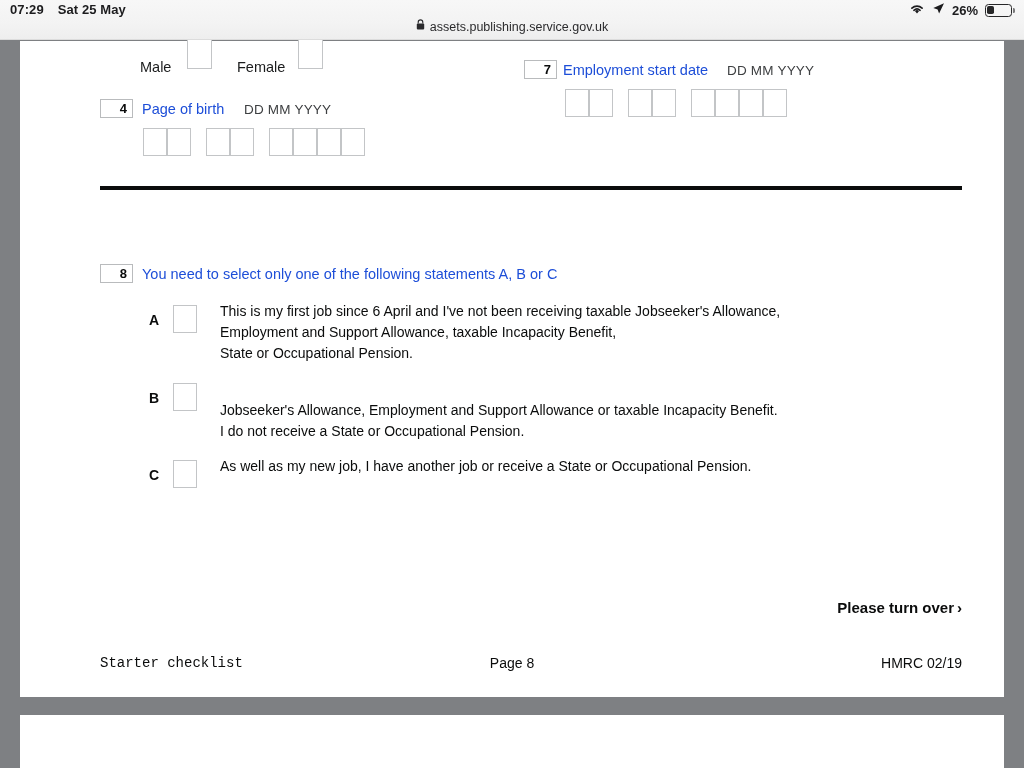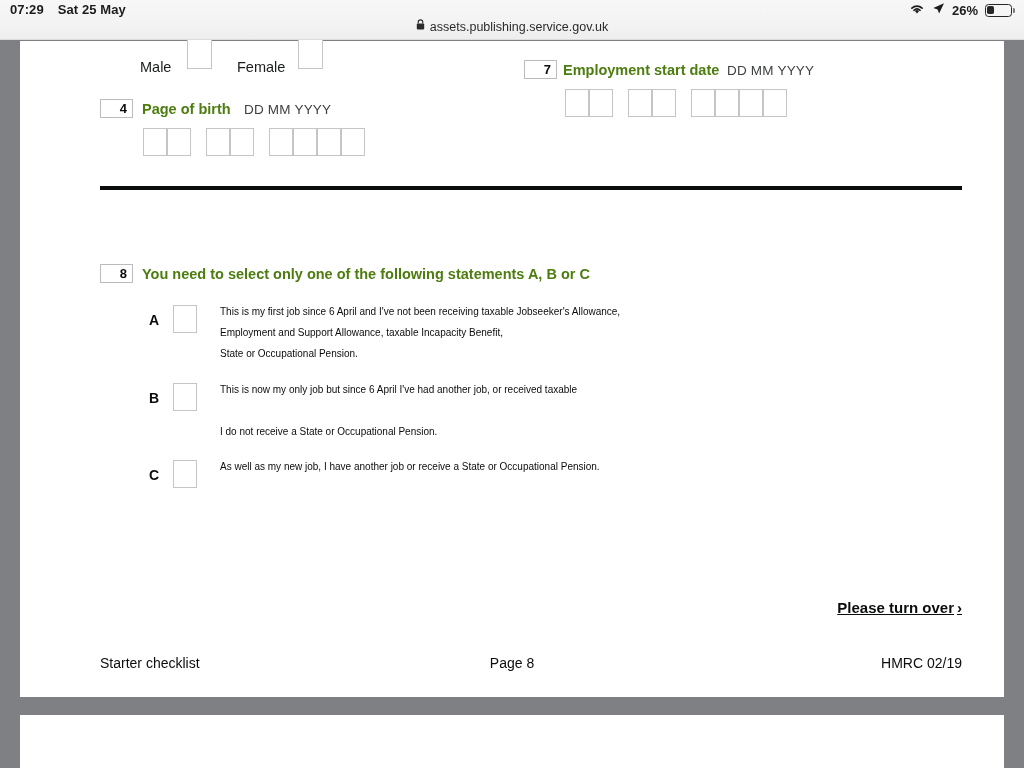--- a/index.html
+++ b/index.html
@@ -148,8 +148,8 @@
 
   .label-bold {
     font-size: 14.5px;
-    font-weight: bold;
-    color: #4d7c0f;
+    font-weight: normal;
+    color: #1d4ed8;
   }
   .label-hint {
     font-size: 13.5px;

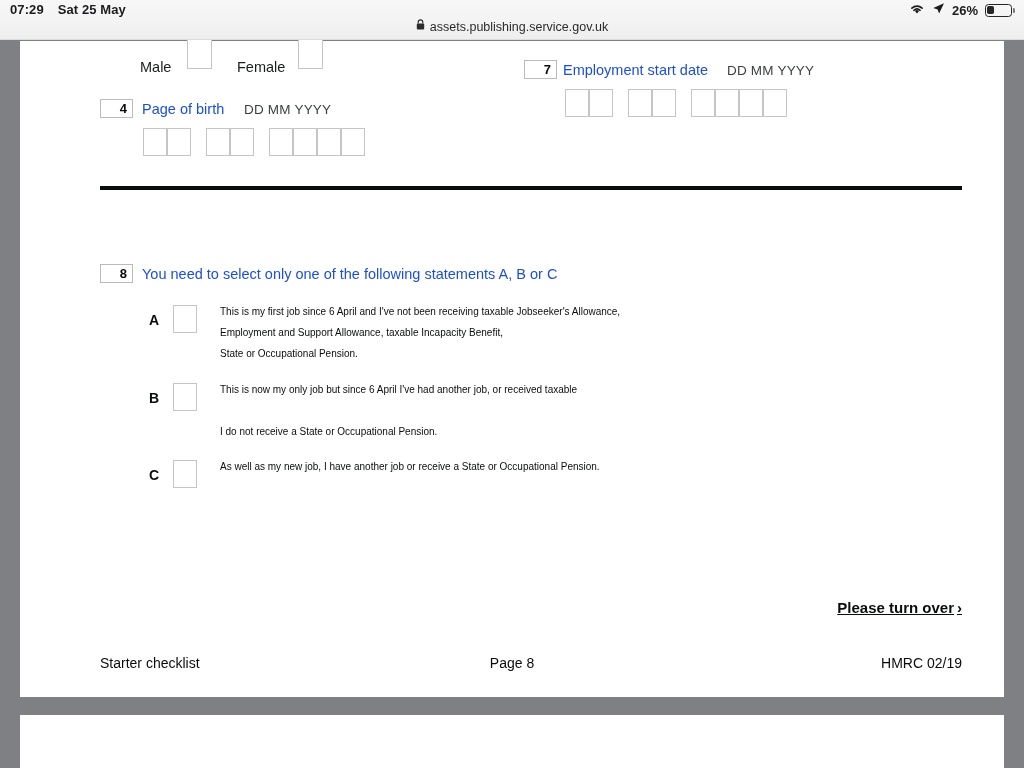--- a/index.html
+++ b/index.html
@@ -189,7 +189,7 @@
   }
   .stmt-text {
     position: absolute;
-    font-size: 10px;
+    font-size: 14px;
     line-height: 21px;
     color: #0b0c0c;
   }

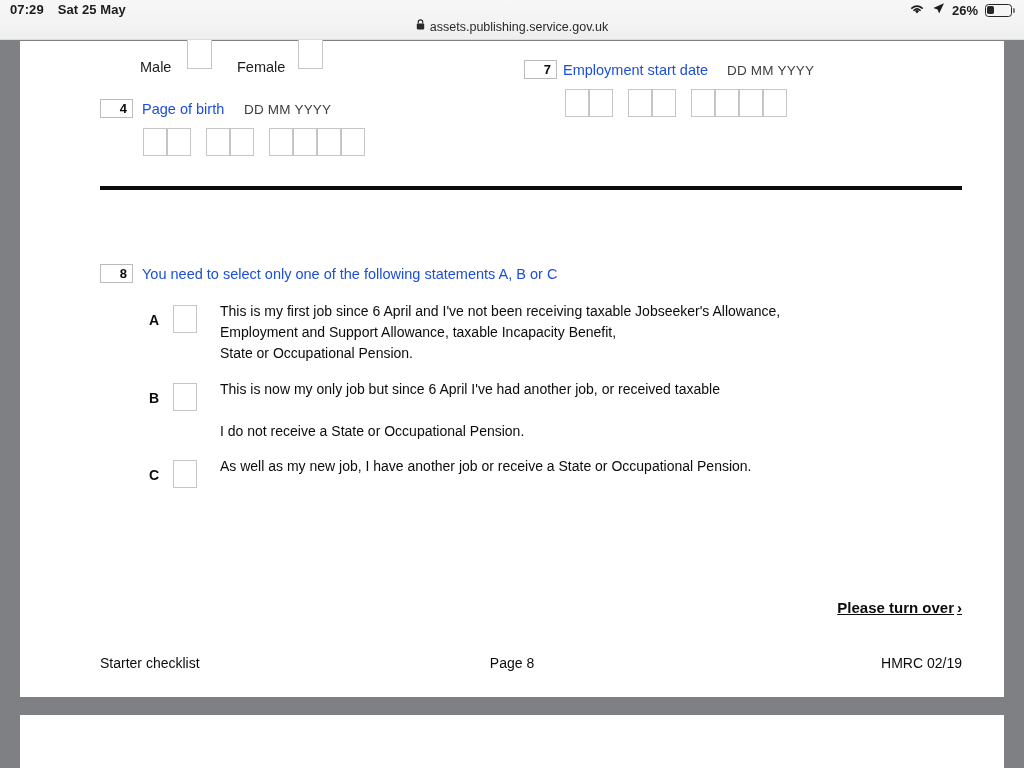--- a/index.html
+++ b/index.html
@@ -304,7 +304,6 @@
 
     <span class="stmt-letter" style="left:129px; top:349px;">B</span>
     <span class="cbox" style="left:153px; top:342px; width:24px; height:28px;"></span>
-    <span class="stmt-text" style="left:200px; top:338px;">This is now my only job but since 6 April I've had another job, or received taxable</span>
     <span class="stmt-text" style="left:200px; top:380px;">I do not receive a State or Occupational Pension.</span>
 
     <span class="stmt-letter" style="left:129px; top:426px;">C</span>

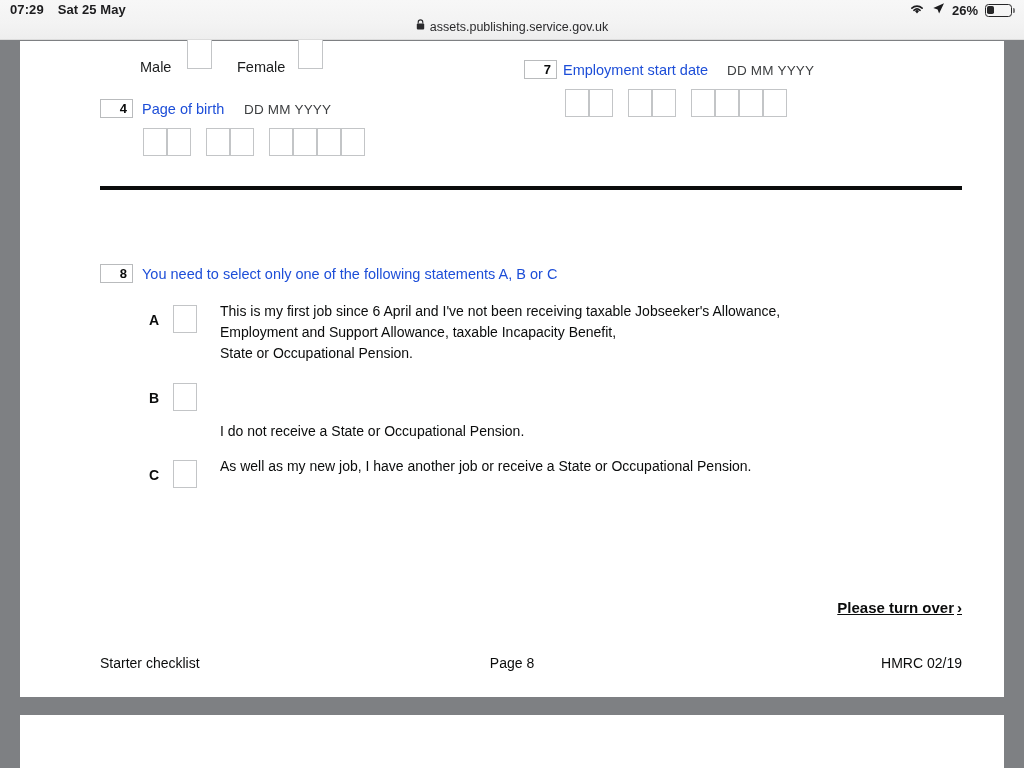--- a/index.html
+++ b/index.html
@@ -304,6 +304,7 @@
 
     <span class="stmt-letter" style="left:129px; top:349px;">B</span>
     <span class="cbox" style="left:153px; top:342px; width:24px; height:28px;"></span>
+    <span class="stmt-text" style="left:200px; top:359px;">Jobseeker's Allowance, Employment and Support Allowance or taxable Incapacity Benefit.</span>
     <span class="stmt-text" style="left:200px; top:380px;">I do not receive a State or Occupational Pension.</span>
 
     <span class="stmt-letter" style="left:129px; top:426px;">C</span>

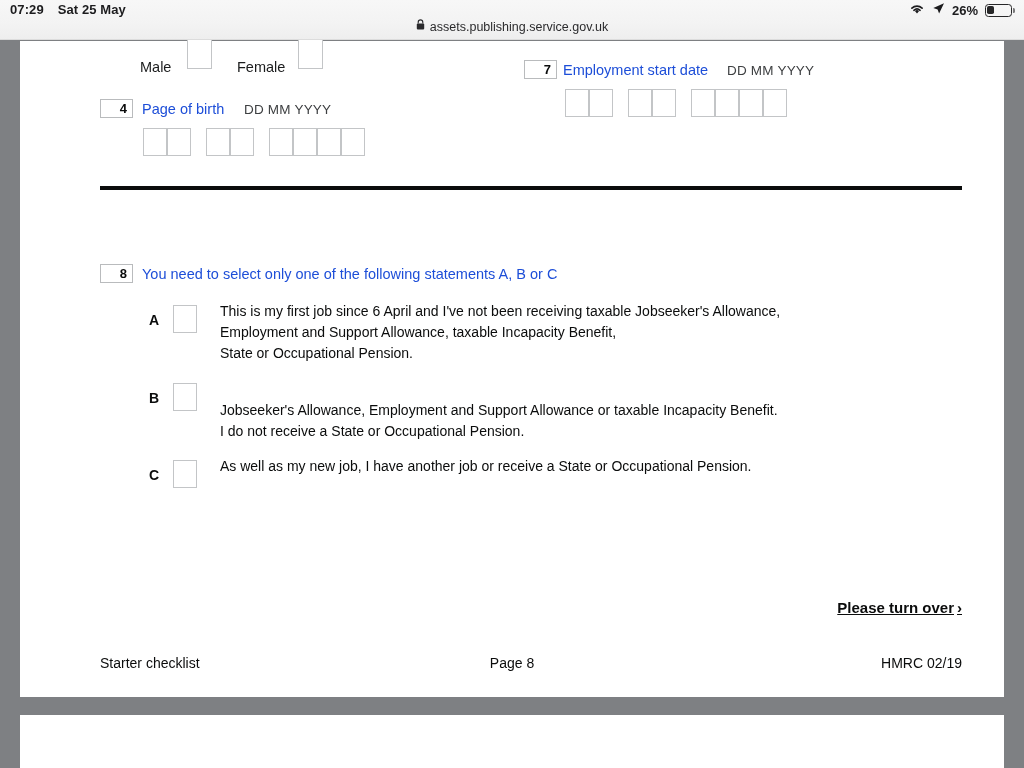--- a/index.html
+++ b/index.html
@@ -201,7 +201,6 @@
     font-size: 15px;
     font-weight: bold;
     color: #0b0c0c;
-    text-decoration: underline;
   }
   .turn-over .chev { font-weight: bold; margin-left: 3px; }
 

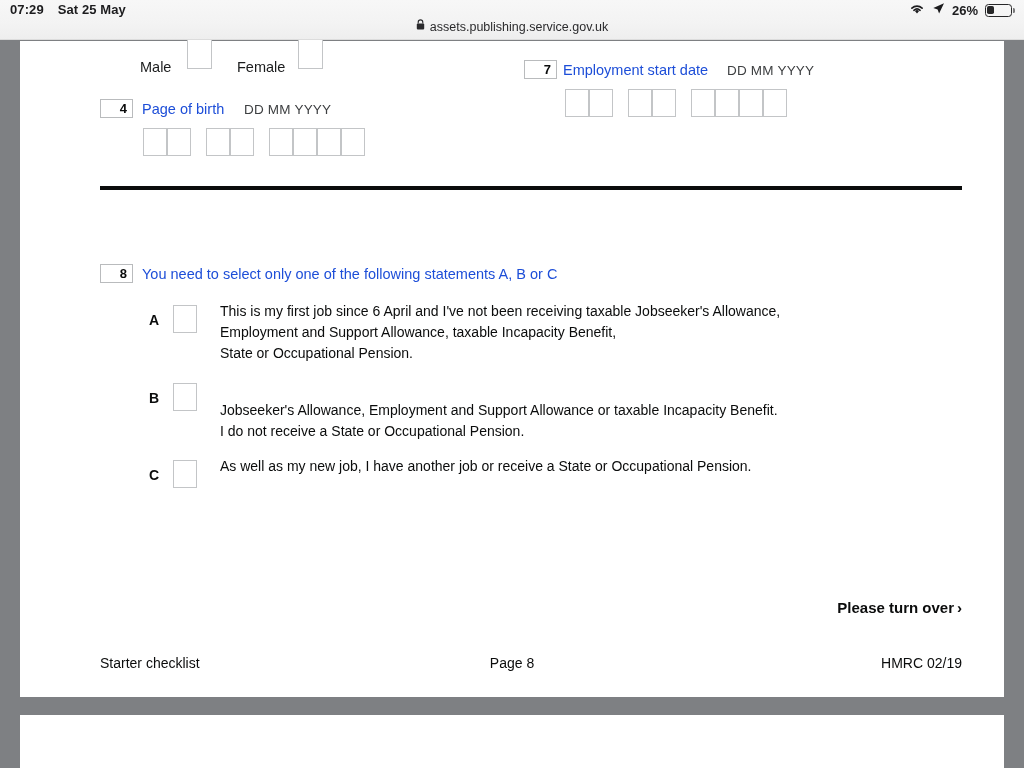--- a/index.html
+++ b/index.html
@@ -210,7 +210,7 @@
     font-size: 14px;
     color: #0b0c0c;
   }
-  .footer-left { left: 80px; }
+  .footer-left { left: 80px; font-family: Liberation Mono, monospace; }
   .footer-center { left: 0; width: 984px; text-align: center; }
   .footer-right { right: 42px; }
 </style>

